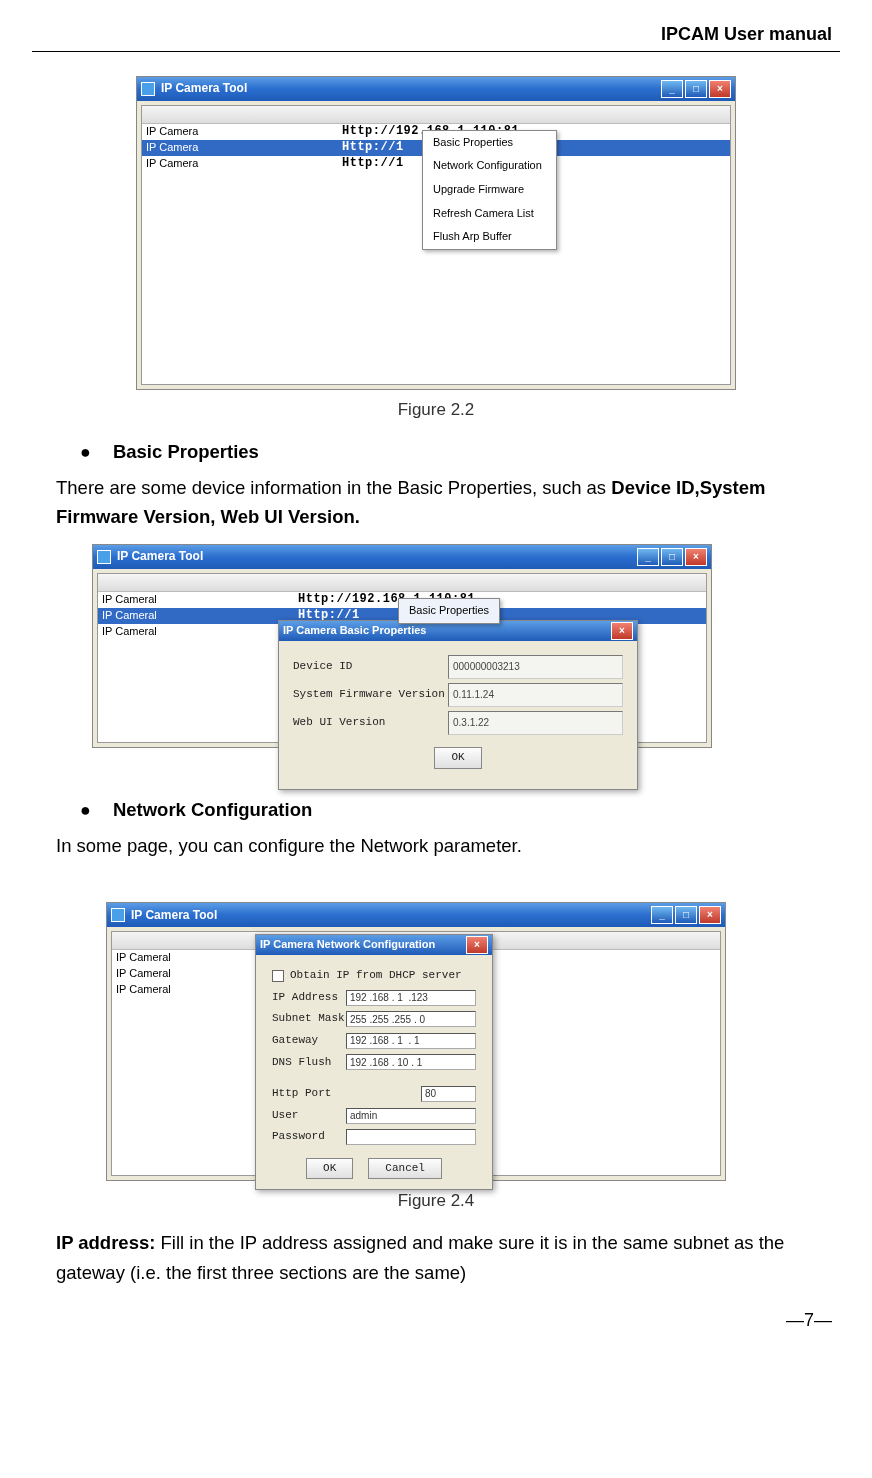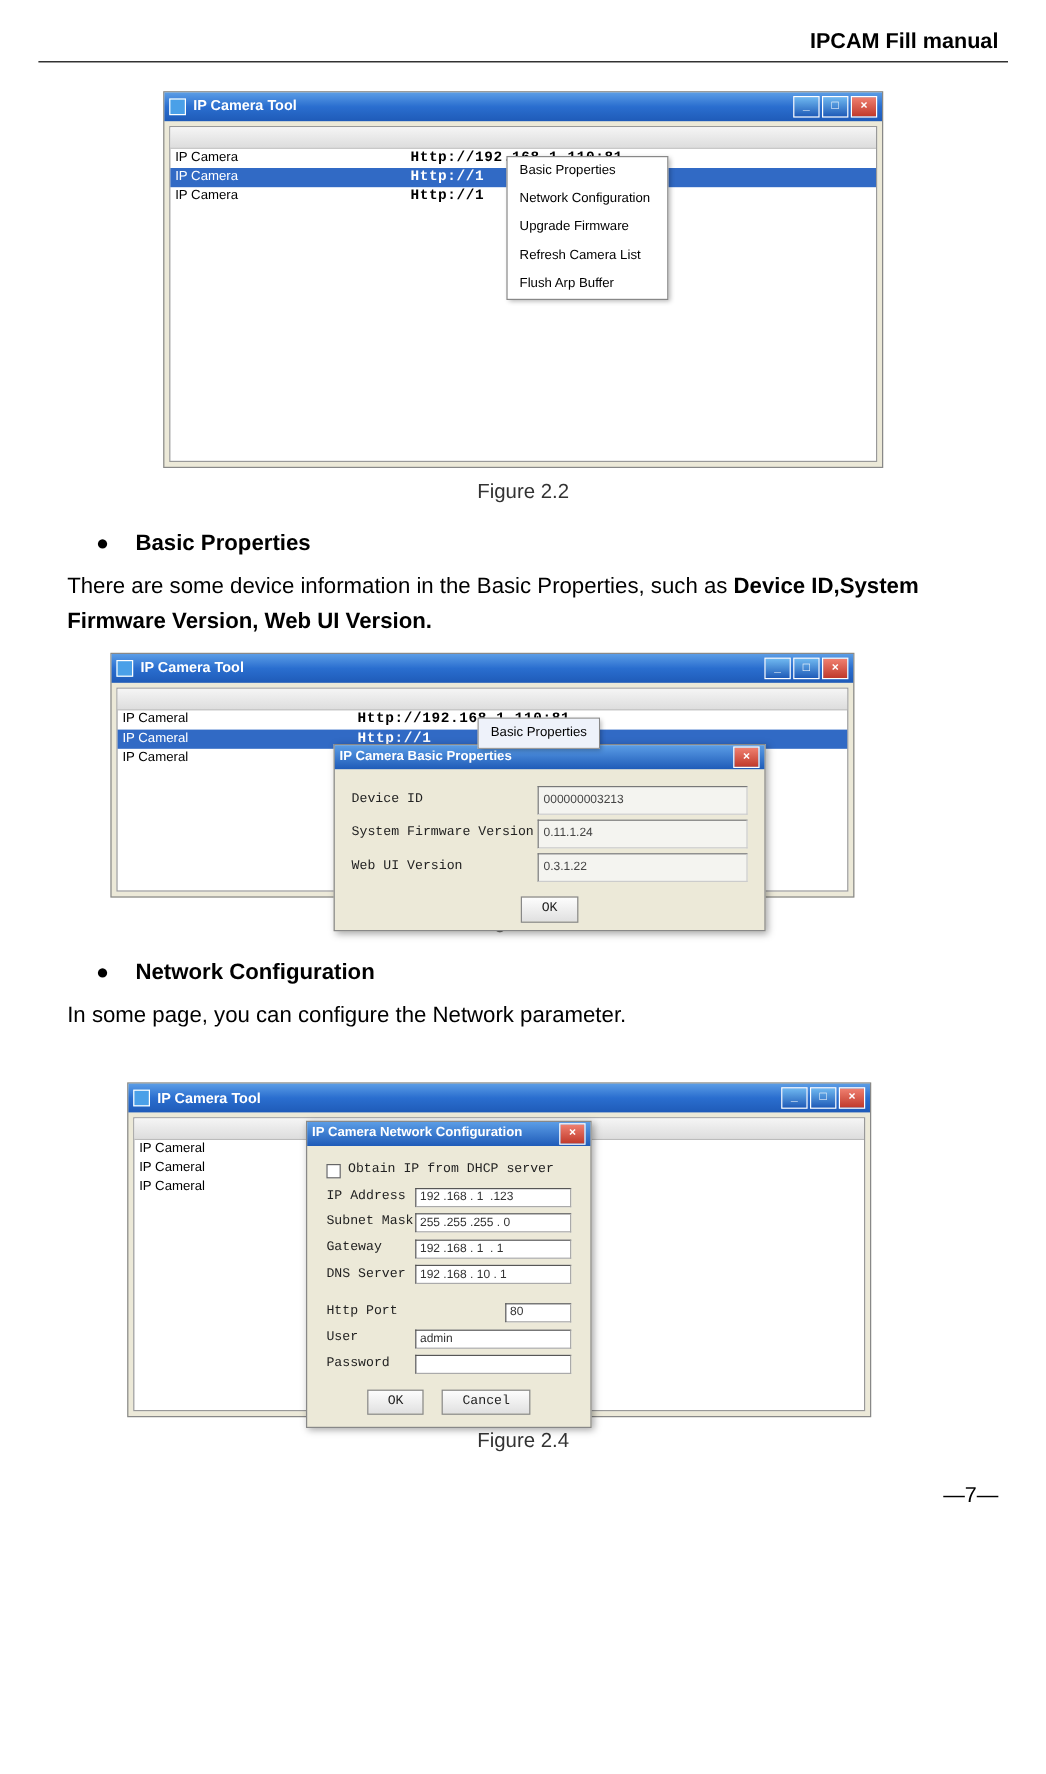--- a/index.html
+++ b/index.html
@@ -188,7 +188,7 @@
 <body>
 
 <div>
-  <div class="header-title">IPCAM Fill manual</div>
+  <div class="header-title">IPCAM User manual</div>
   <hr class="header-rule">
 </div>
 

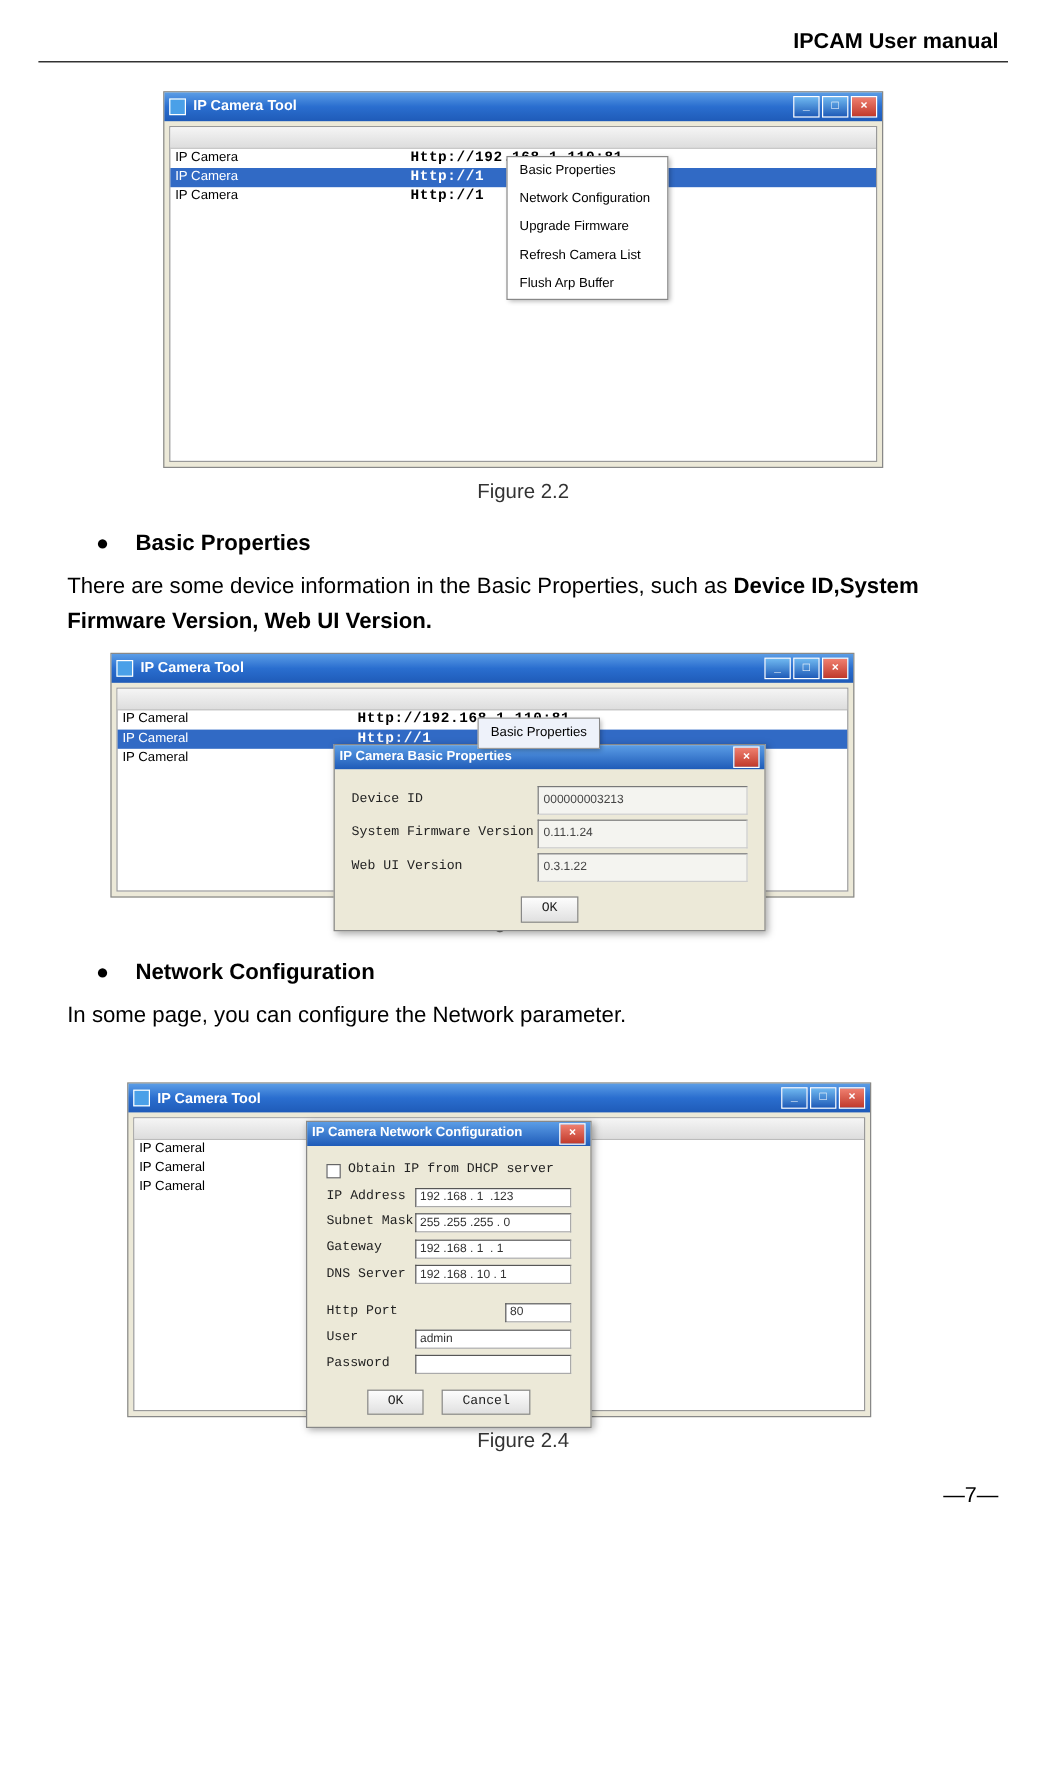--- a/index.html
+++ b/index.html
@@ -133,7 +133,7 @@
   }
   .dlgtitle .spacer { flex: 1; }
   .dlgbody {
-    padding: 10px 14px 4px 14px;
+    padding: 10px 14px 18px 14px;
     font-size: 11px;
     color: #222;
   }

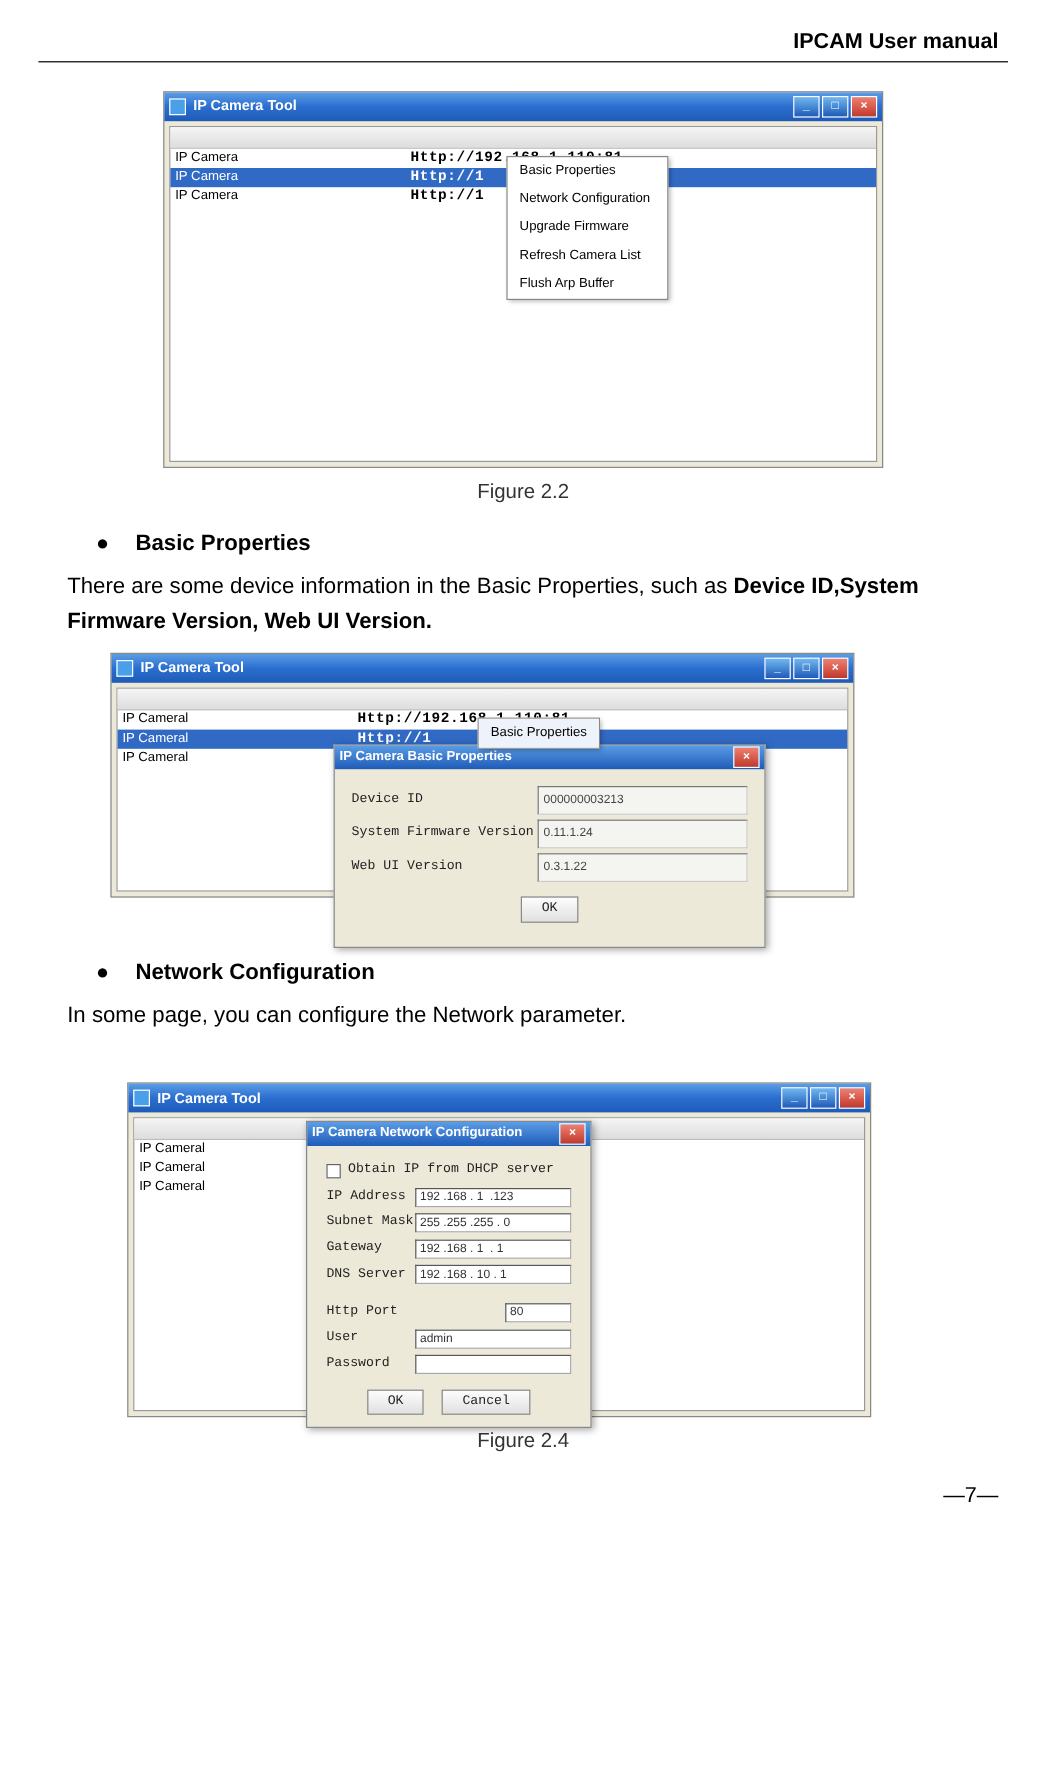--- a/index.html
+++ b/index.html
@@ -348,7 +348,7 @@
             <input class="dlginput" value="192 .168 . 1  . 1" style="">
           </div>
           <div class="dlgrow">
-            <div class="dlglabel2">DNS Server</div>
+            <div class="dlglabel2">DNS Flush</div>
             <input class="dlginput" value="192 .168 . 10 . 1" style="">
           </div>
           <div style="height:6px;"></div>

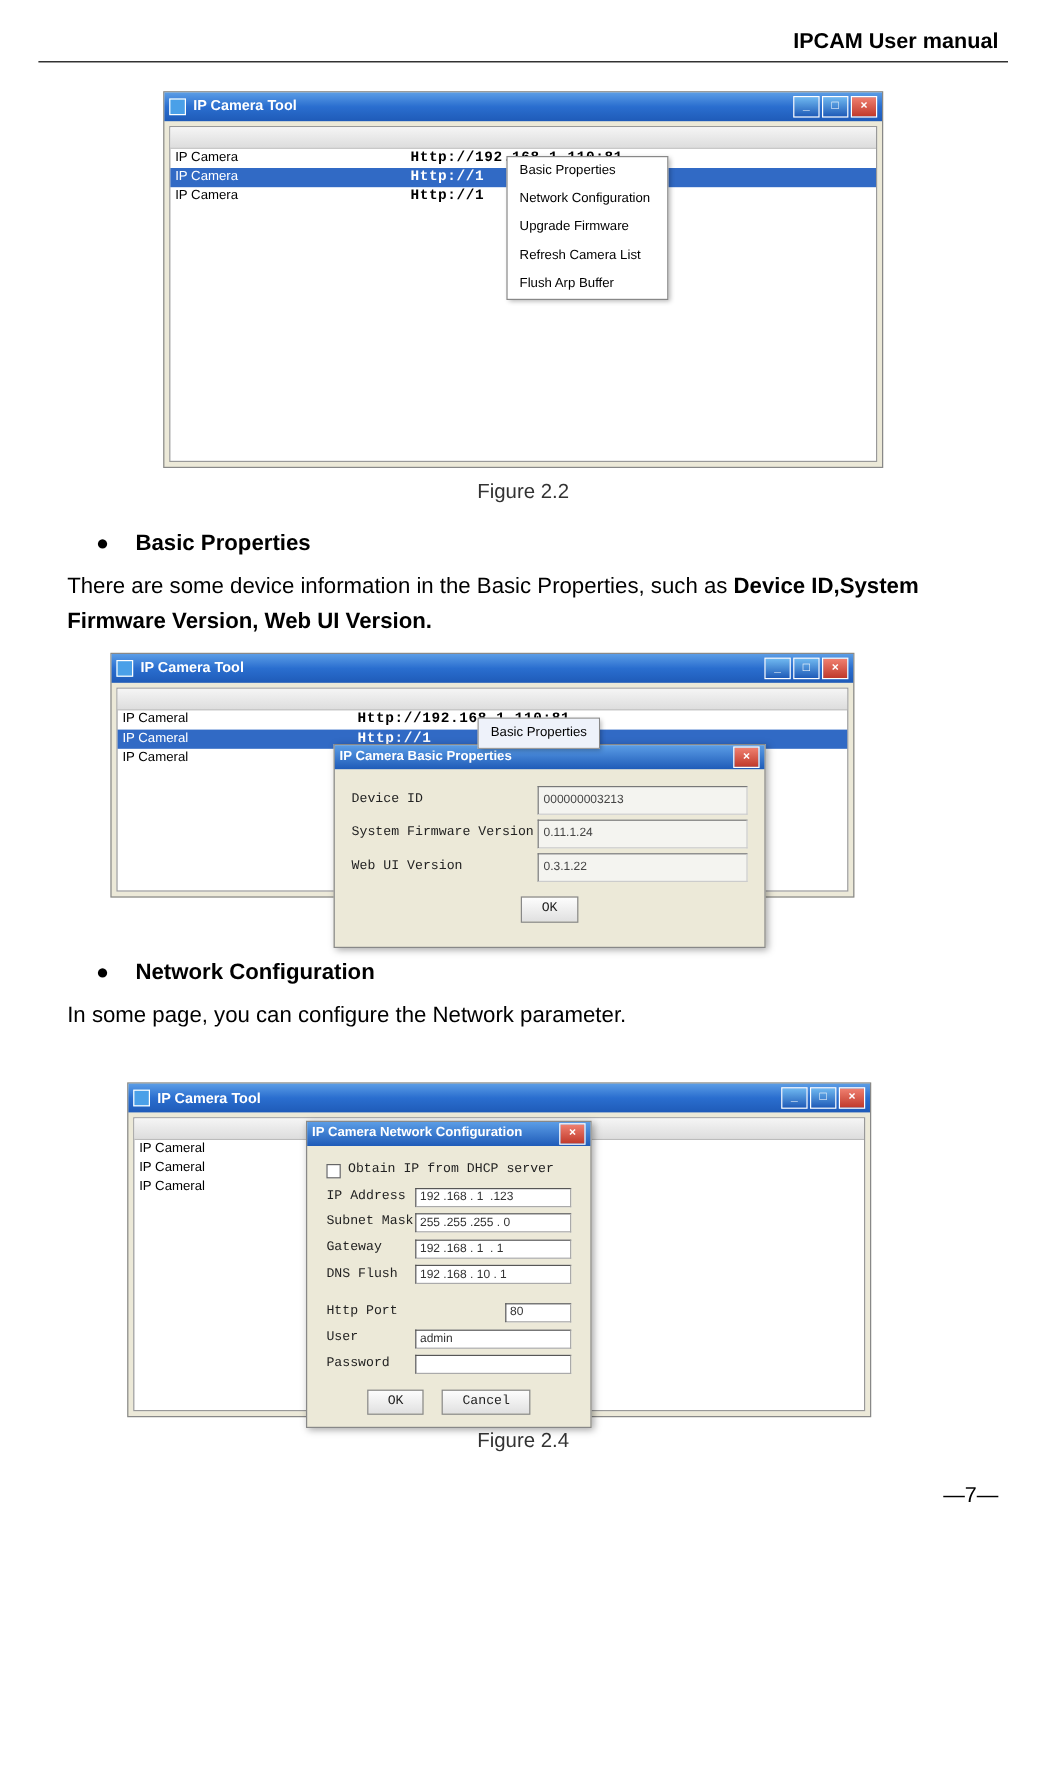--- a/index.html
+++ b/index.html
@@ -374,6 +374,9 @@
   </div>
   <div class="figcap">Figure 2.4</div>
 
+  <p class="para">
+    <span class="bold">IP address:</span><span> Fill in the IP address assigned and make sure it is in the same subnet as the gateway (i.e. the first three sections are the same)</span>
+  </p>
 
 </div>
 

